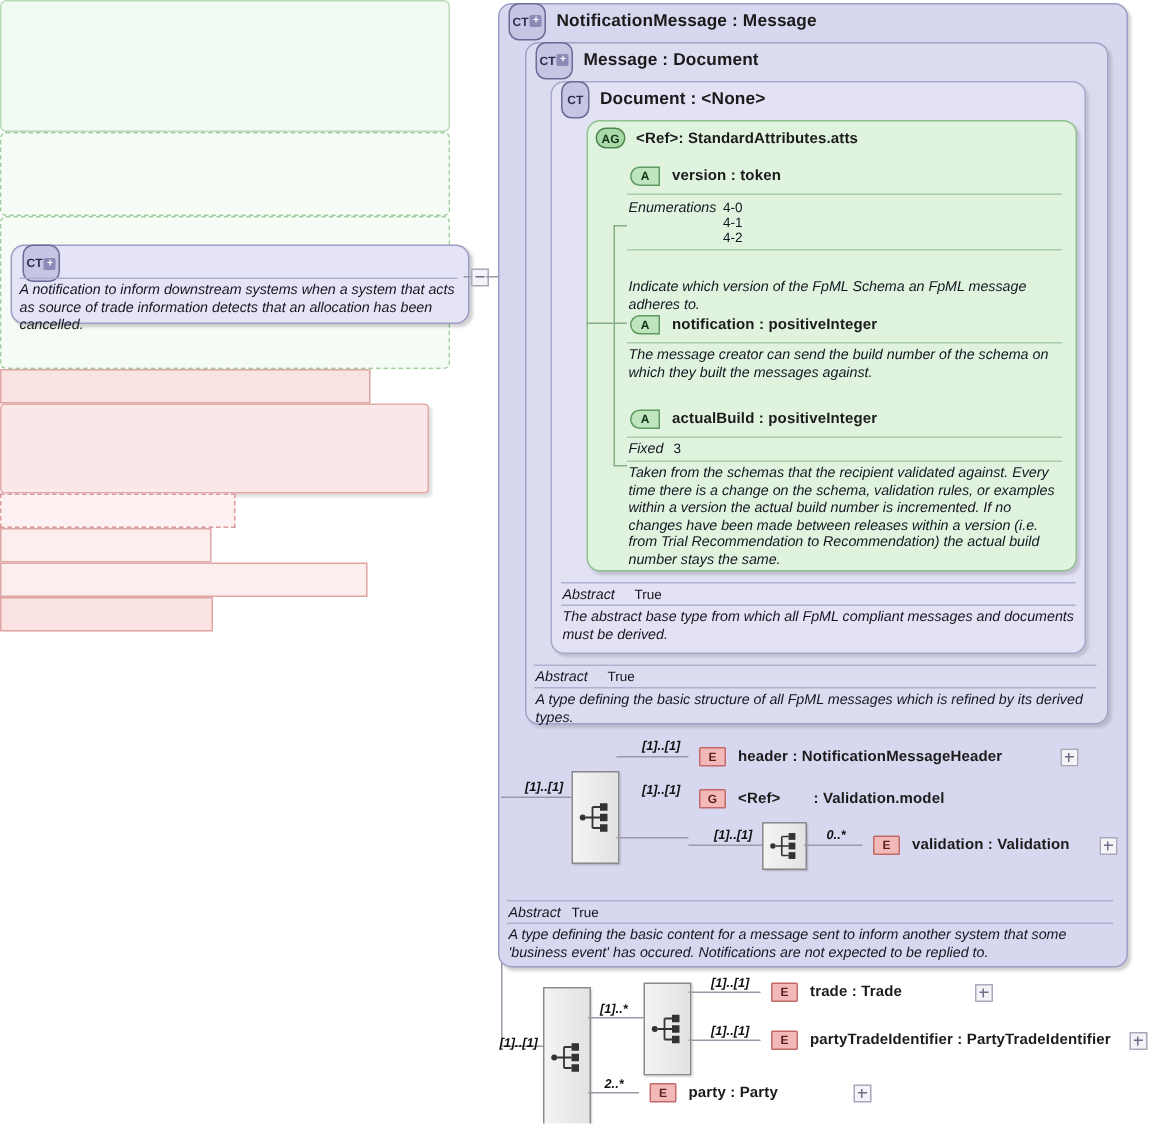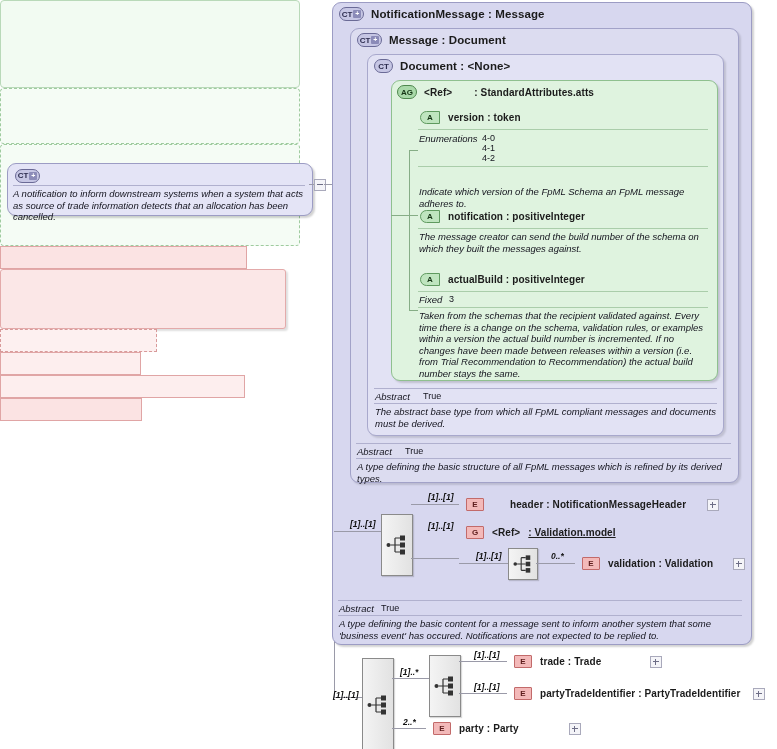--- a/index.html
+++ b/index.html
@@ -43,7 +43,7 @@
     font-size:8.5px;font-weight:bold;color:#2b2b3d;
     box-sizing:border-box;flex:none;
   }
-  .badge-ct{width:25px;height:14px;border-radius:7px;background:#c6c6e4;border:1px solid #6a6a96;color:#2b2b4d;font-size:8px;}
+  .badge-ct{width:25px;height:25px;border-radius:7px;background:#c6c6e4;border:1px solid #6a6a96;color:#2b2b4d;font-size:8px;}
   .badge-ct .plus{display:inline-block;width:8px;height:8px;margin-left:1px;background:#8b8bb8;border-radius:1px;color:#fff;font-size:7px;line-height:8px;text-align:center;}
   .badge-ag{width:20px;height:14px;border-radius:7px;background:#a9d9a9;border:1px solid #4e874e;color:#163516;font-size:8px;}
   .badge-a{width:20px;height:13px;border-radius:7px 0 0 7px;background:#bfe5bf;border:1px solid #5f9a5f;color:#163516;font-size:8px;}

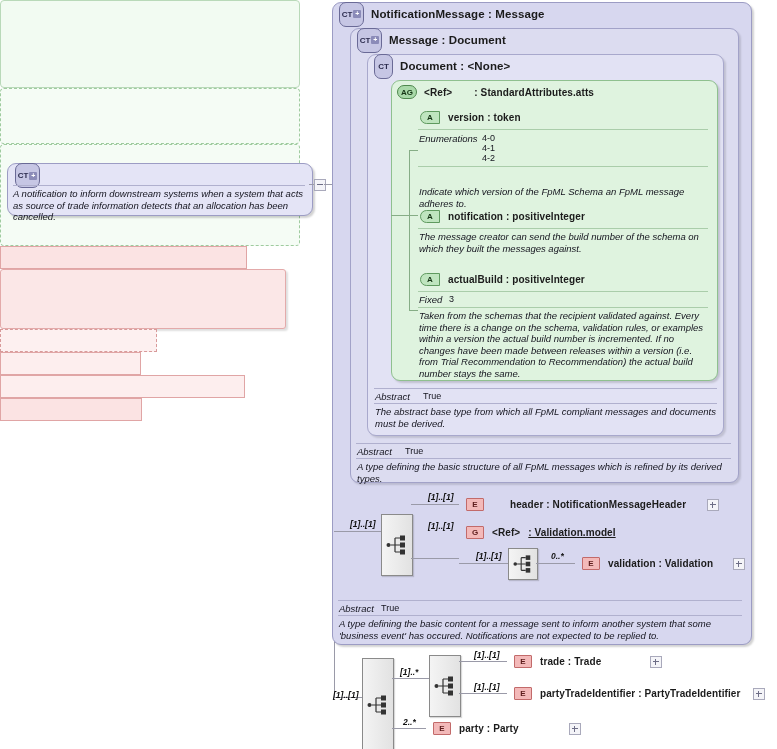--- a/index.html
+++ b/index.html
@@ -116,7 +116,7 @@
 <div class="title-row" style="left:397px;top:84px;height:16px;">
   <span class="badge badge-ag">AG</span>
   <span class="title-text sm" style="margin-left:7px;">&lt;Ref&gt;</span>
-  <span class="title-text sm" style="margin-left:22px;">: StandardAttributes.atts</span>
+  <span class="title-text sm" style="">: StandardAttributes.atts</span>
 </div>
 
 <div class="ln-h g" style="left:391px;top:215px;width:18px;"></div>

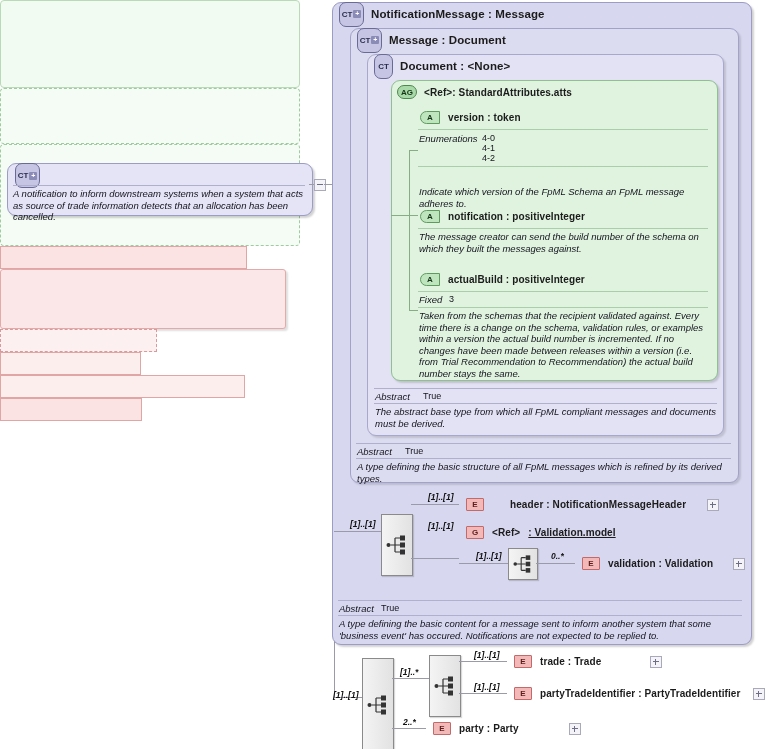--- a/index.html
+++ b/index.html
@@ -187,7 +187,7 @@
 <div class="el-box" style="left:459px;top:494px;width:245px;height:21px;"></div>
 <div class="title-row" style="left:466px;top:497px;height:15px;">
   <span class="badge badge-e">E</span>
-  <span class="title-text sm" style="margin-left:26px;">header     : NotificationMessageHeader</span>
+  <span class="title-text sm" style="margin-left:8px;">header     : NotificationMessageHeader</span>
 </div>
 <div class="plusbox" style="left:707px;top:499px;"></div>
 

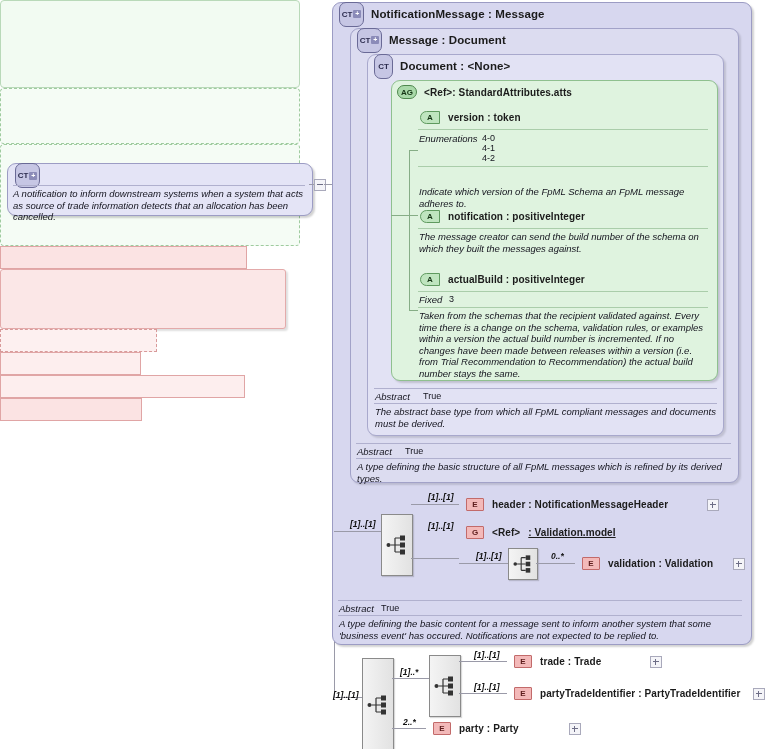--- a/index.html
+++ b/index.html
@@ -198,7 +198,7 @@
 <div class="title-row" style="left:466px;top:525px;height:15px;">
   <span class="badge badge-g">G</span>
   <span class="title-text sm" style="margin-left:8px;">&lt;Ref&gt;</span>
-  <span class="title-text sm" style="margin-left:8px;text-decoration:underline;">: Validation.model</span>
+  <span class="title-text sm" style="margin-left:22px;">: Validation.model</span>
 </div>
 
 <div class="ln-h" style="left:459px;top:563px;width:49px;"></div>

